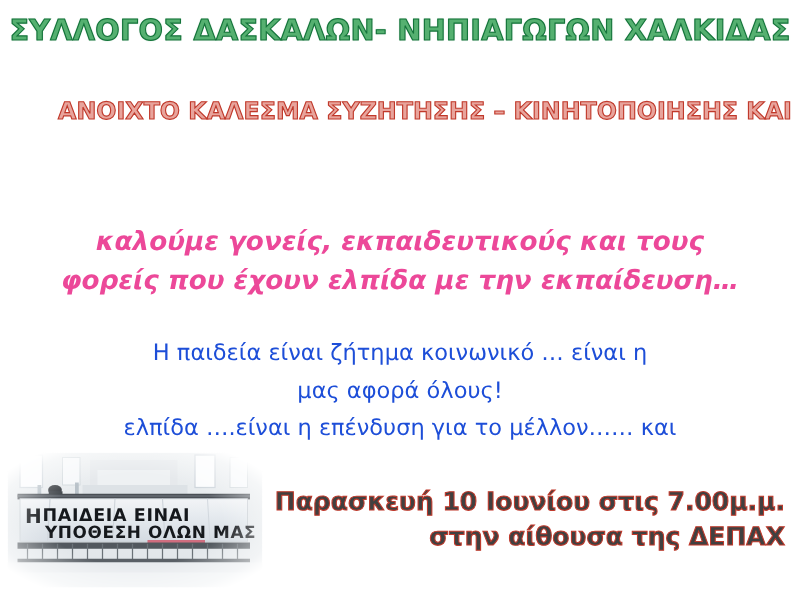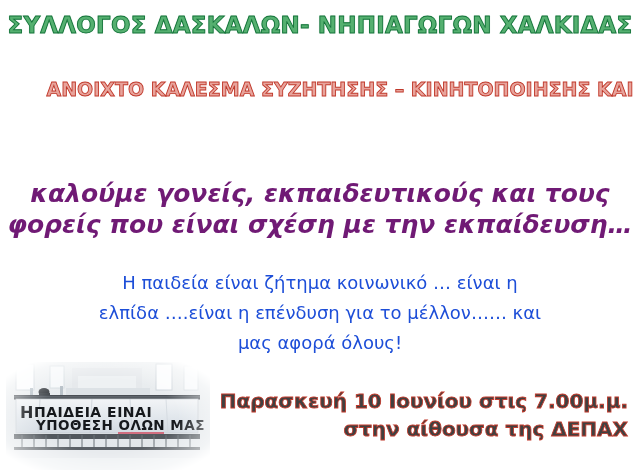--- a/index.html
+++ b/index.html
@@ -74,9 +74,9 @@
     font-family: "DejaVu Sans", sans-serif;
     font-style: italic;
     font-weight: bold;
-    font-size: 25px;
+    font-size: 21px;
     line-height: 31px;
-    color: #701a75;
+    color: #ec4899;
   }
   .invite .l1 { display: block; }
   .invite .l2 { display: block; }

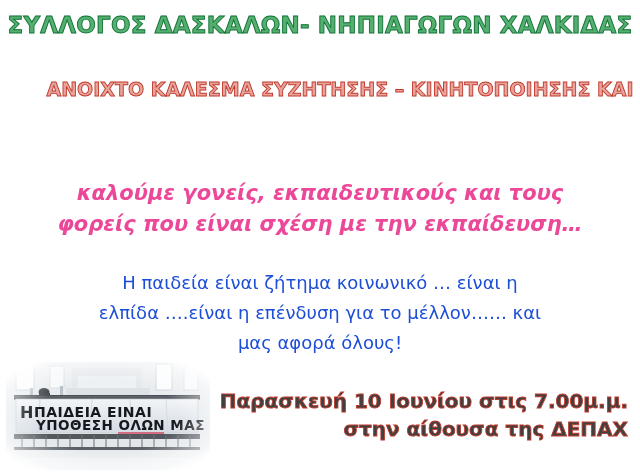--- a/index.html
+++ b/index.html
@@ -139,7 +139,7 @@
 
   <div class="invite">
     <span class="l1">καλούμε γονείς,  εκπαιδευτικούς και τους</span>
-    <span class="l2">φορείς που είναι σχέση με την εκπαίδευση…</span>
+    <span class="l2">φορείς που έχουν ελπίδα με την εκπαίδευση…</span>
   </div>
 
   <div class="statement">

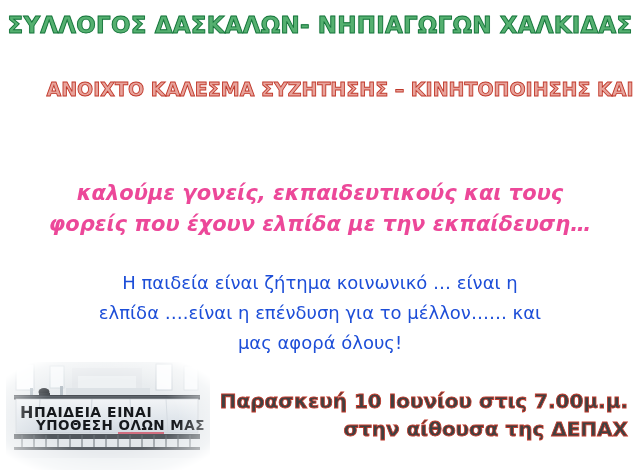--- a/index.html
+++ b/index.html
@@ -144,8 +144,8 @@
 
   <div class="statement">
     <span>Η παιδεία  είναι ζήτημα κοινωνικό … είναι η</span>
+    <span>μας αφορά όλους!</span>
     <span>ελπίδα ….είναι η επένδυση για το μέλλον…… και</span>
-    <span>μας αφορά όλους!</span>
   </div>
 
   <div class="photo">

